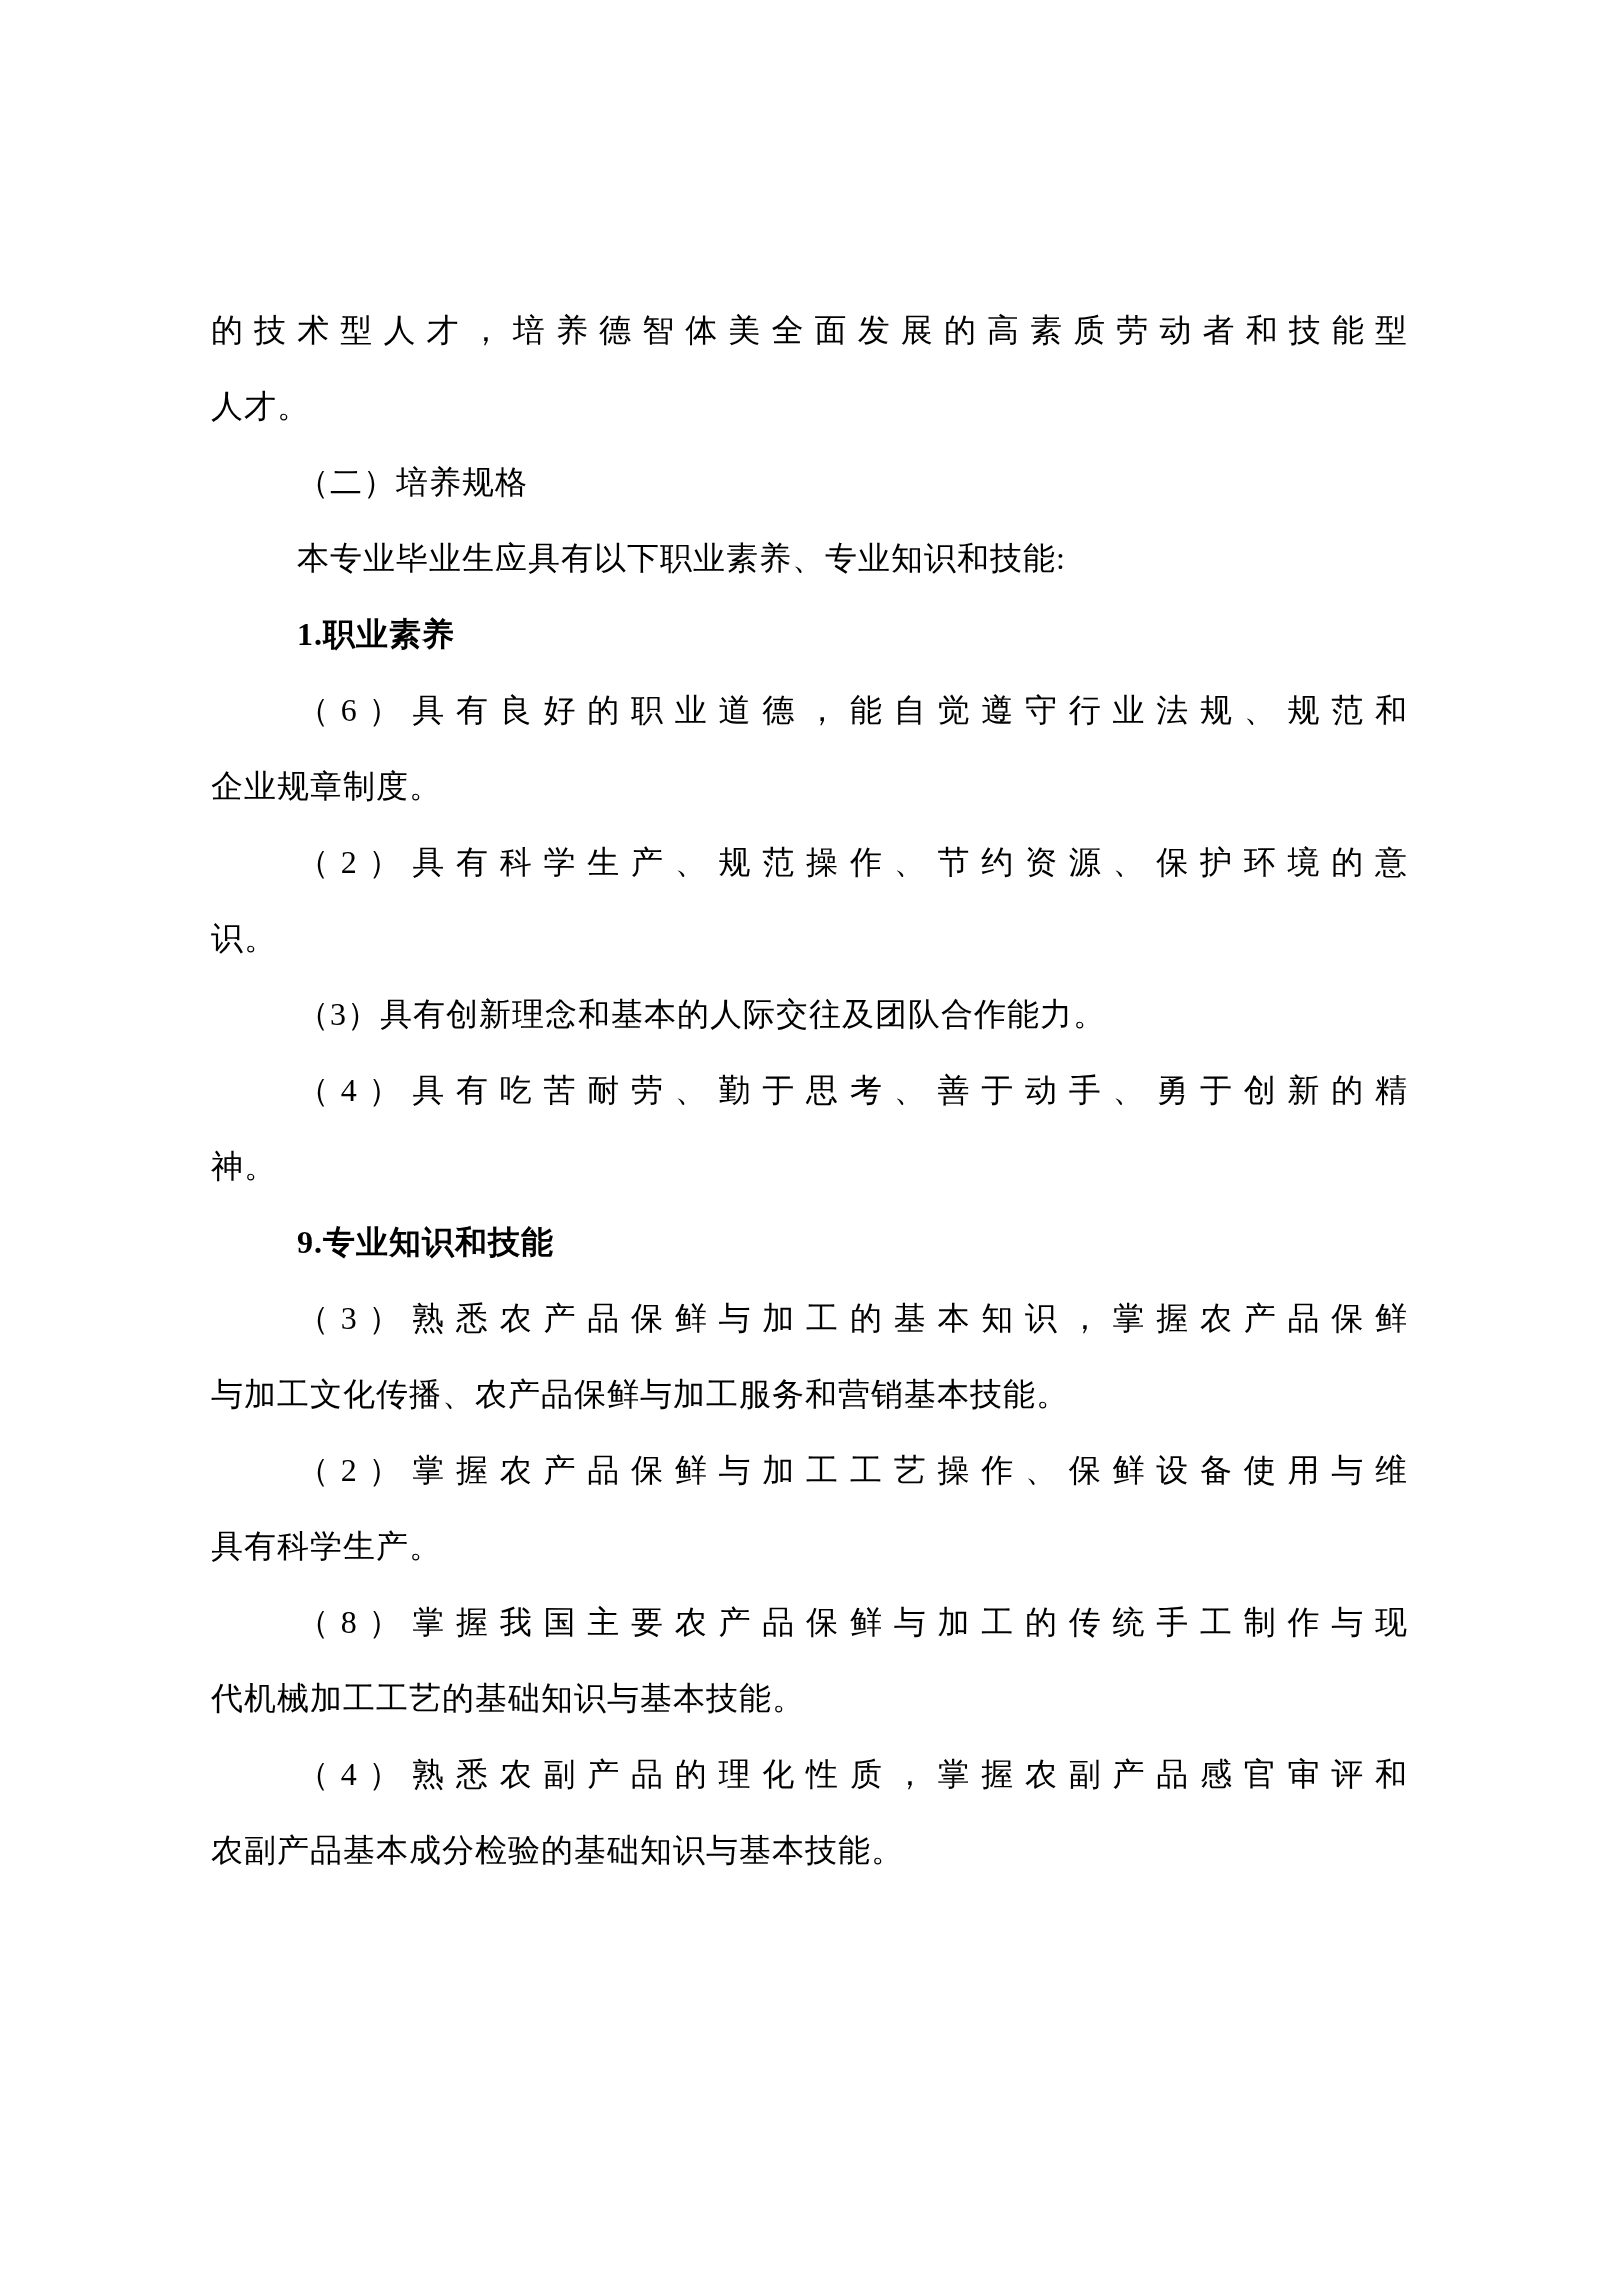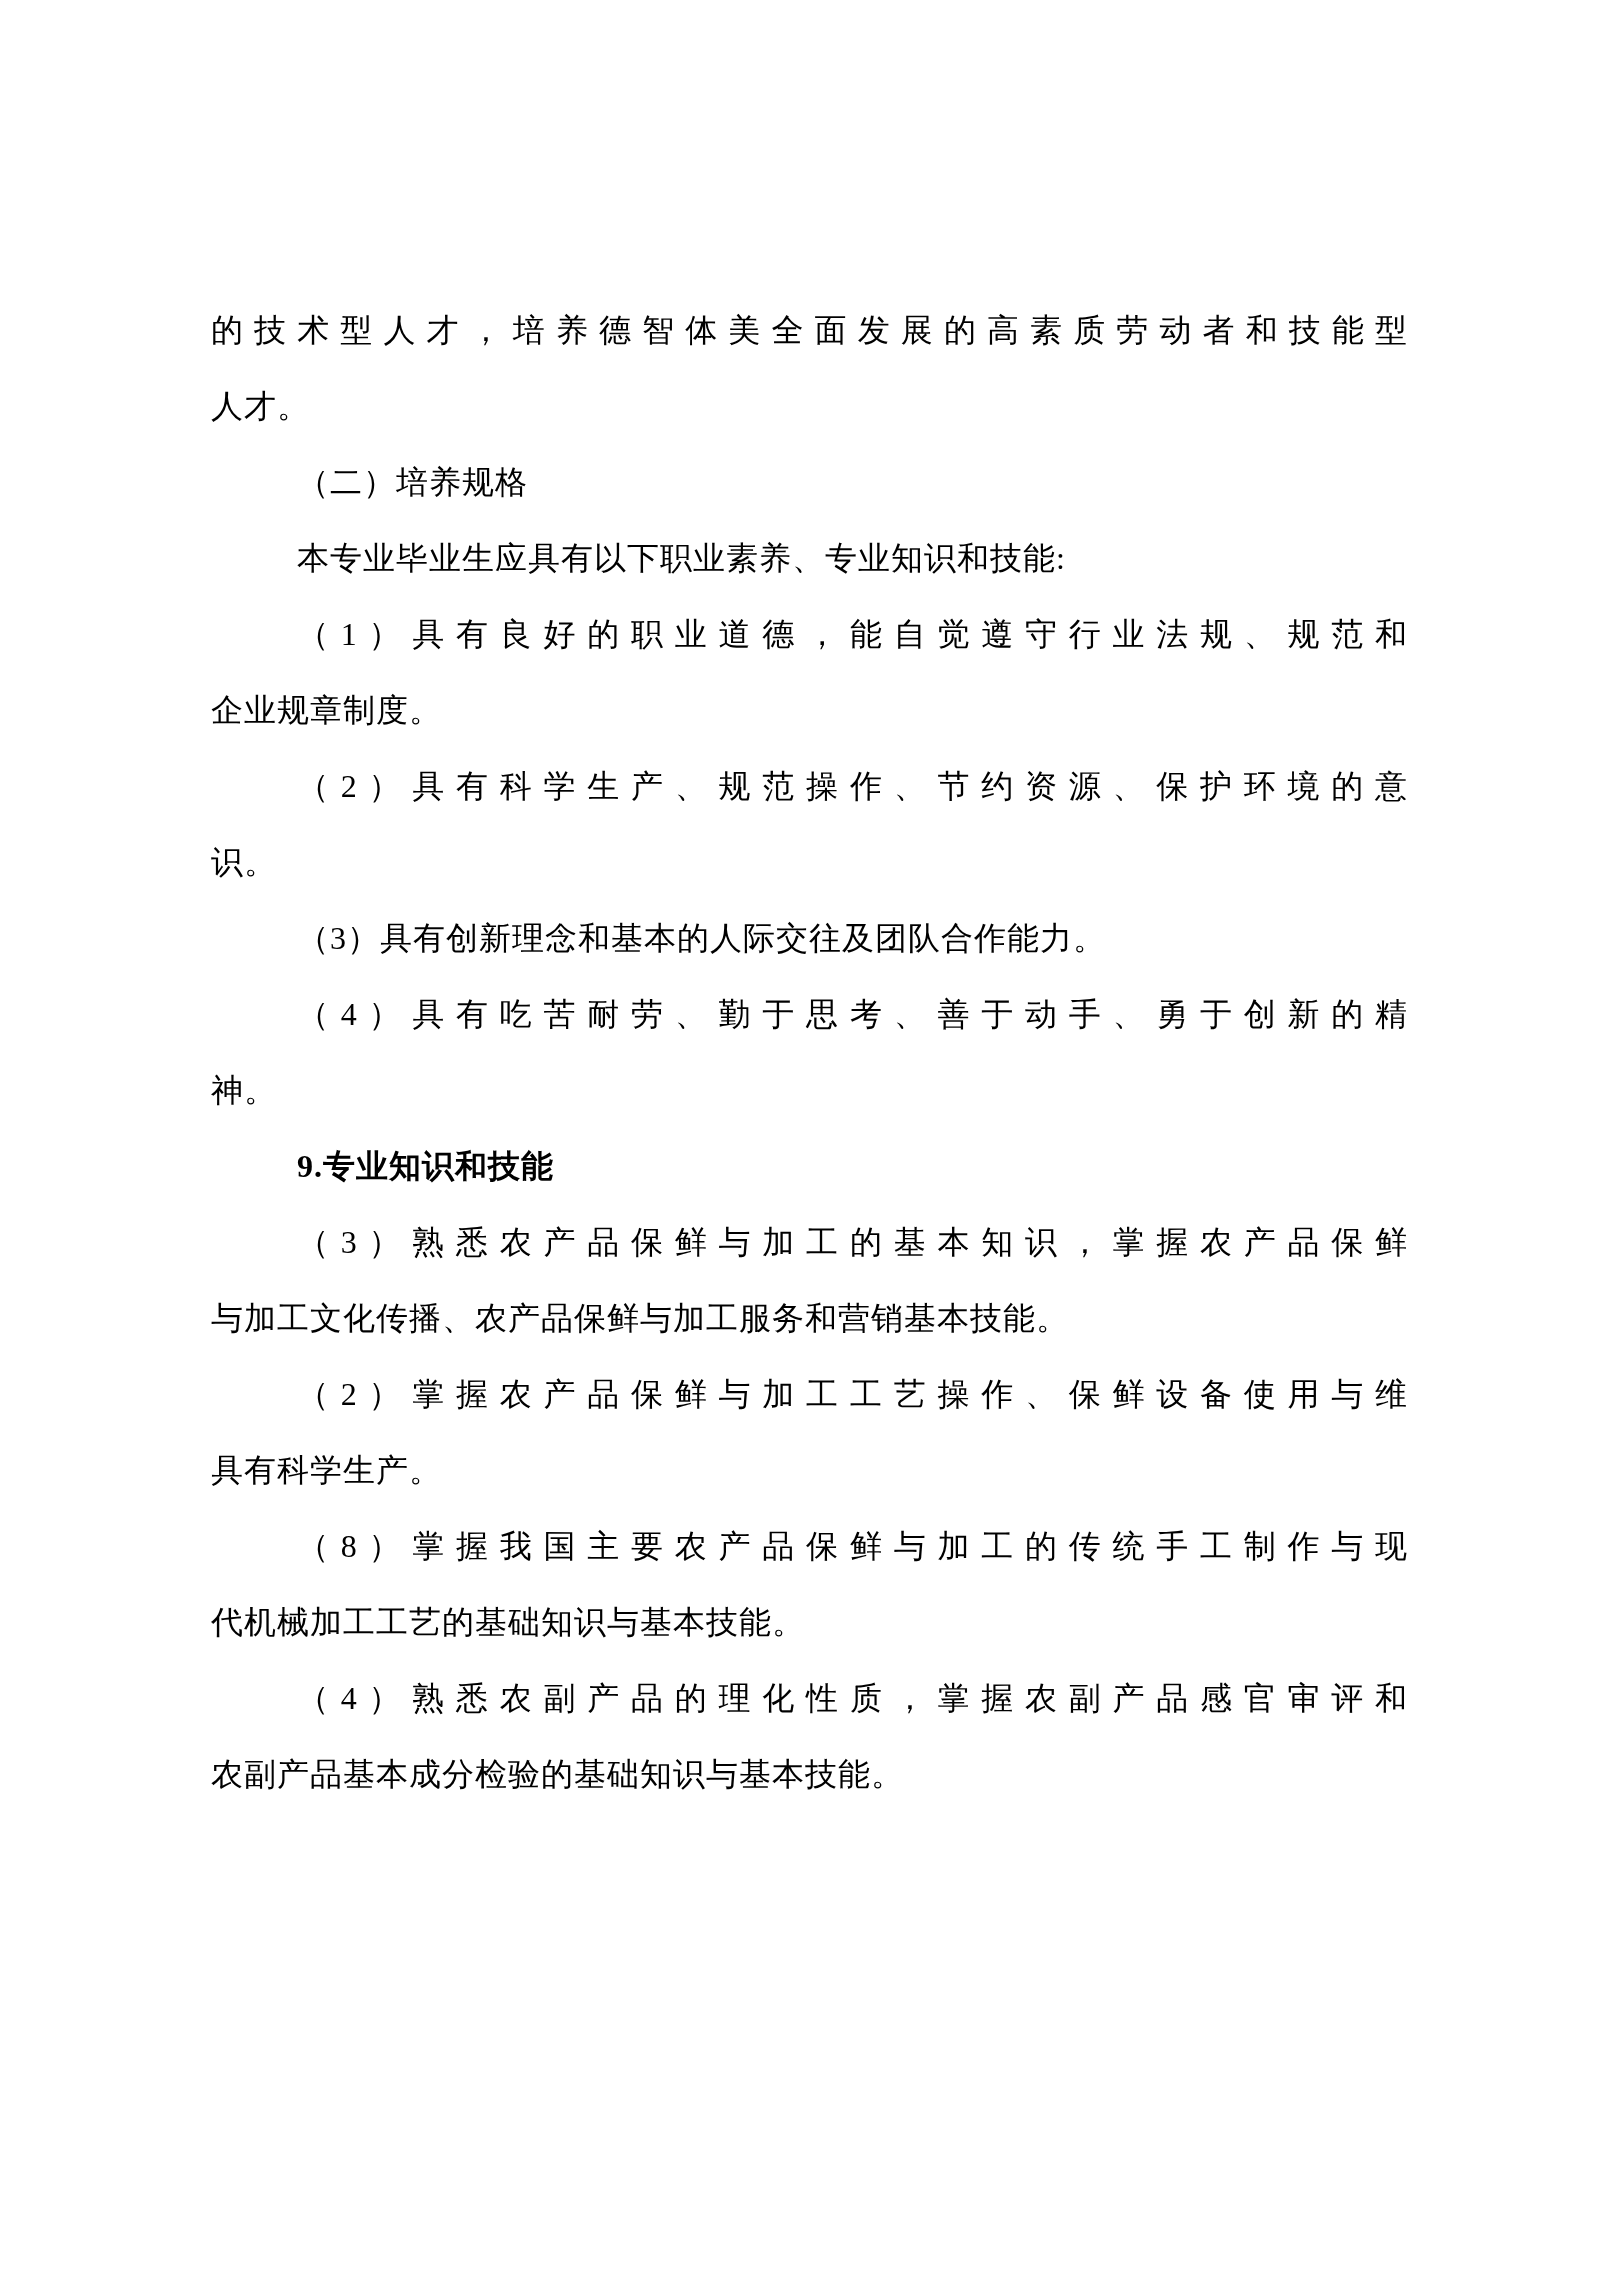--- a/index.html
+++ b/index.html
@@ -53,6 +53,7 @@
     <div class="ln">人才。</div>
     <div class="ln ind">（二）培养规格</div>
     <div class="ln ind">本专业毕业生应具有以下职业素养、专业知识和技能:</div>
+    <div class="ln ind b">1.职业素养</div>
     <div class="ln j ind">（1）具有良好的职业道德，能自觉遵守行业法规、规范和</div>
     <div class="ln">企业规章制度。</div>
     <div class="ln j ind">（2）具有科学生产、规范操作、节约资源、保护环境的意</div>

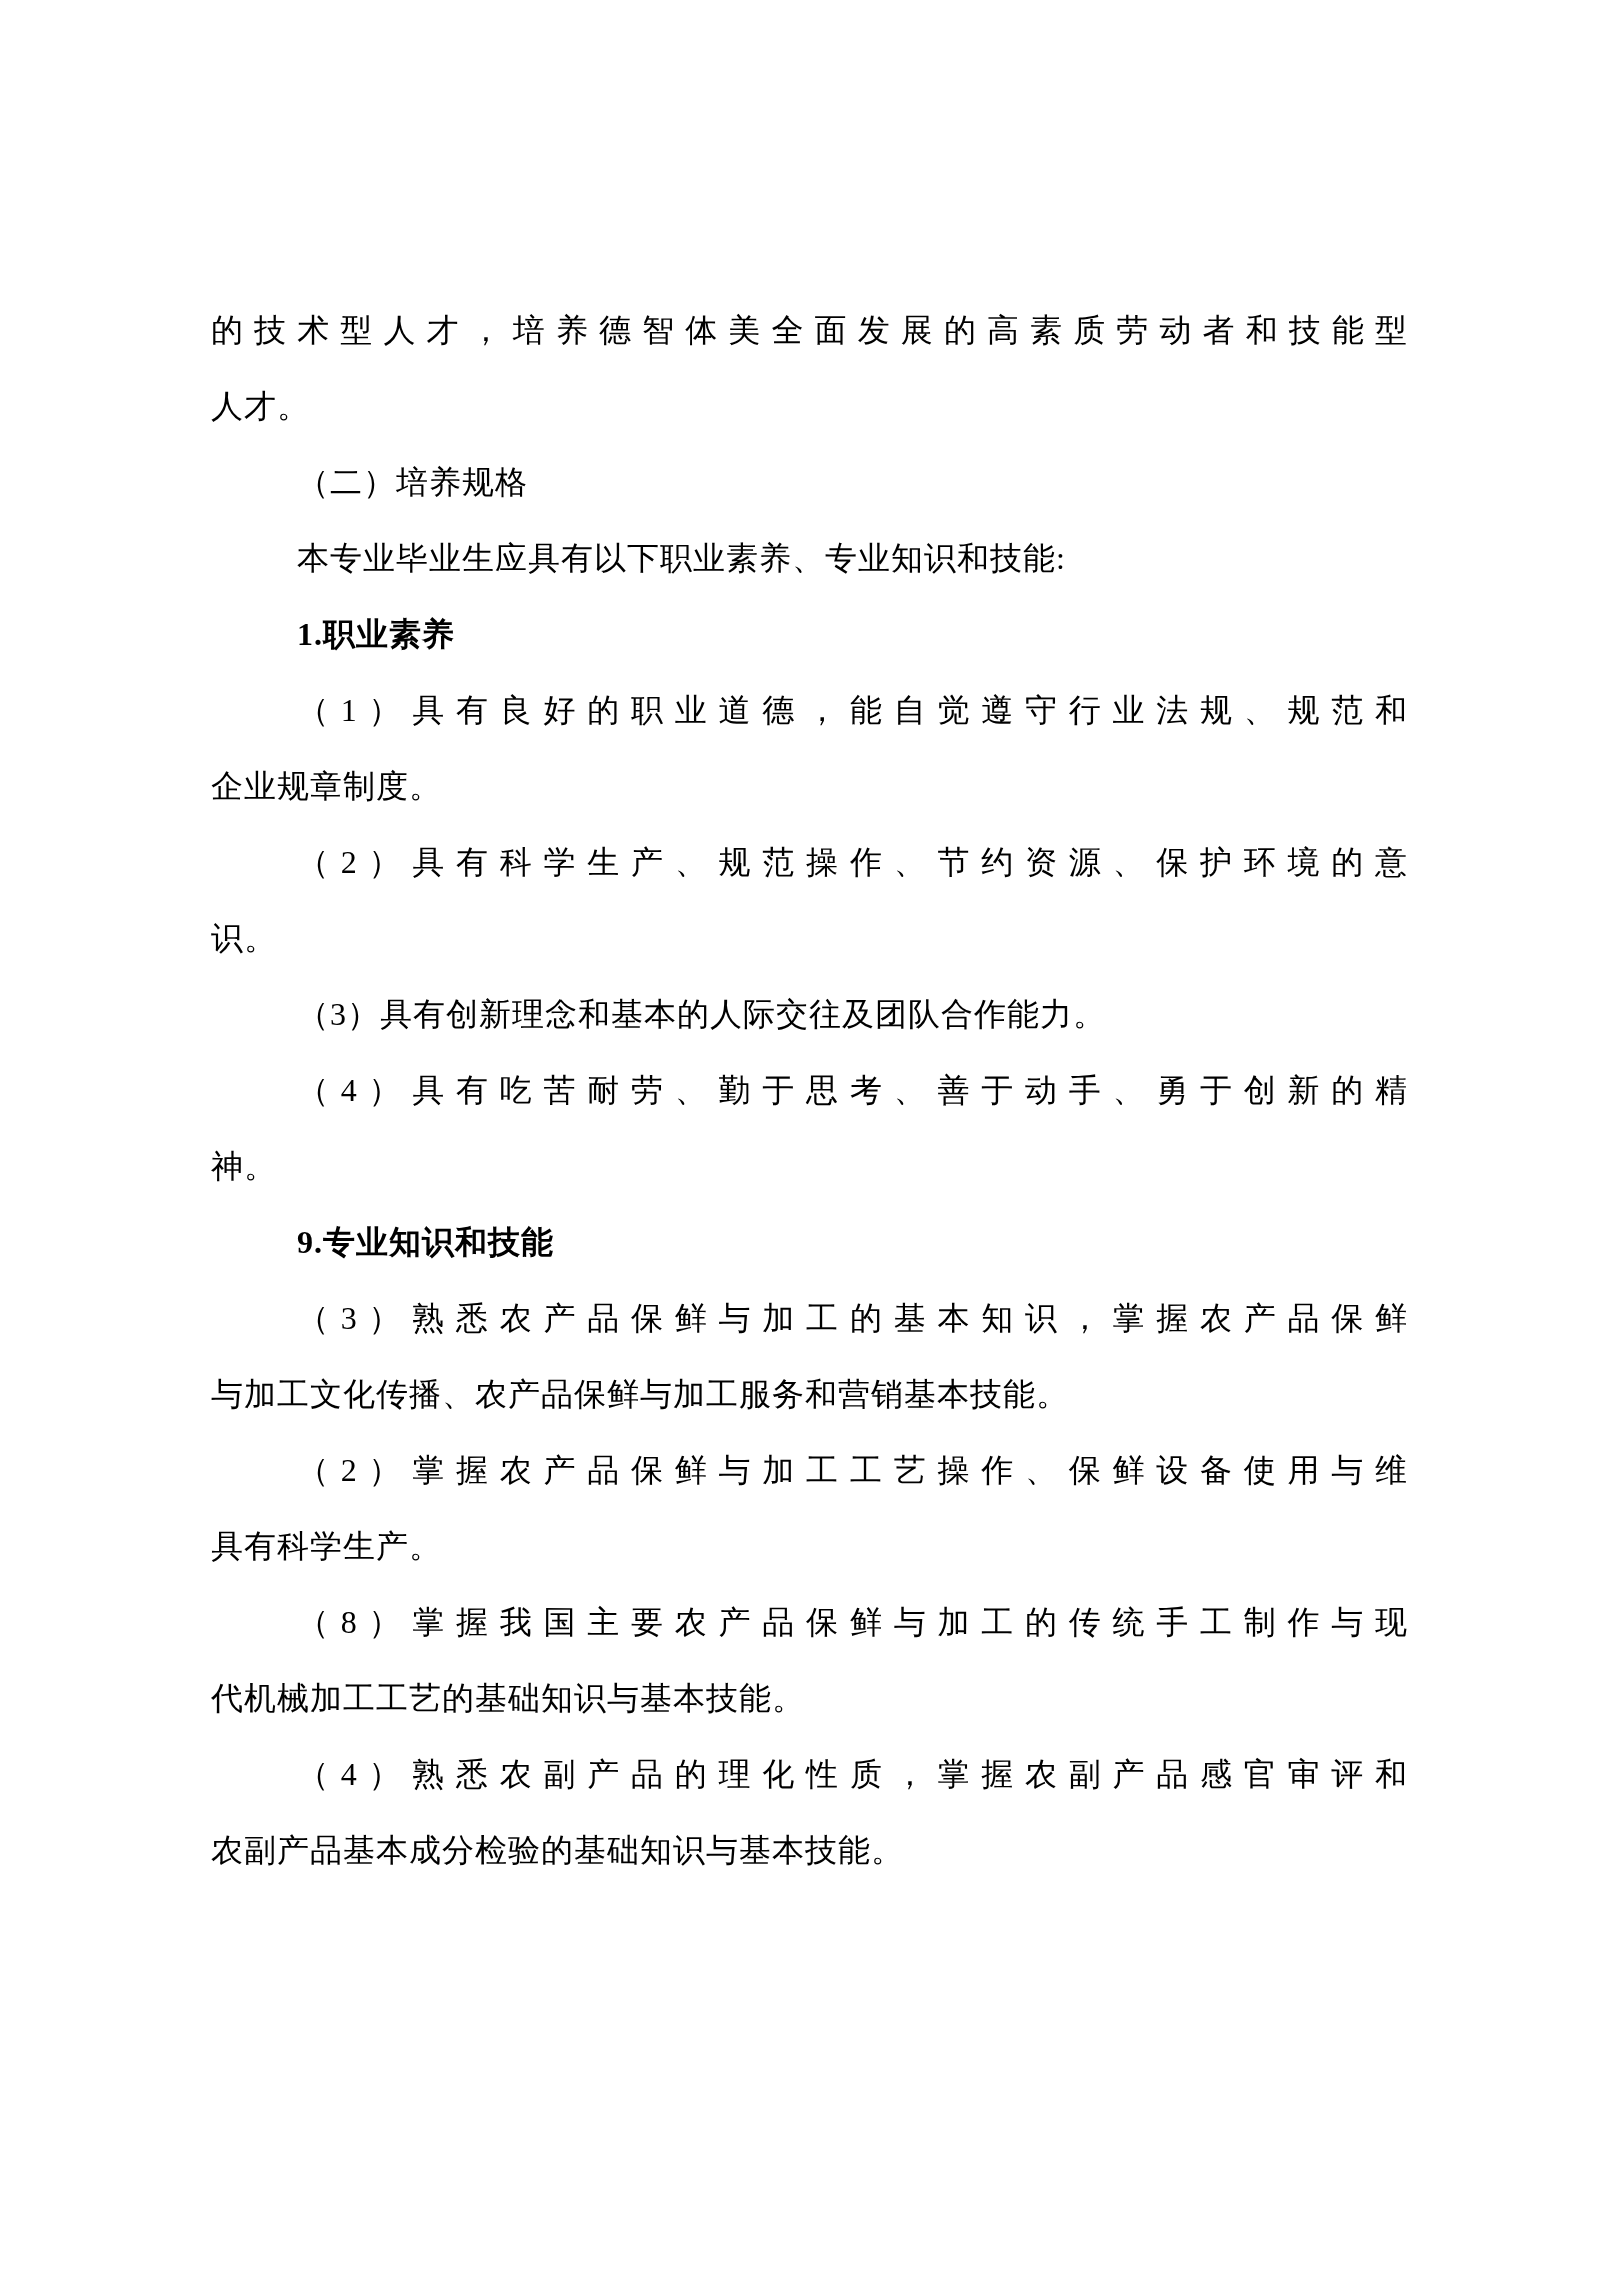--- a/index.html
+++ b/index.html
@@ -54,7 +54,7 @@
     <div class="ln ind">（二）培养规格</div>
     <div class="ln ind">本专业毕业生应具有以下职业素养、专业知识和技能:</div>
     <div class="ln ind b">1.职业素养</div>
-    <div class="ln j ind">（1）具有良好的职业道德，能自觉遵守行业法规、规范和</div>
+    <div class="ln j ind">（6）具有良好的职业道德，能自觉遵守行业法规、规范和</div>
     <div class="ln">企业规章制度。</div>
     <div class="ln j ind">（2）具有科学生产、规范操作、节约资源、保护环境的意</div>
     <div class="ln">识。</div>

